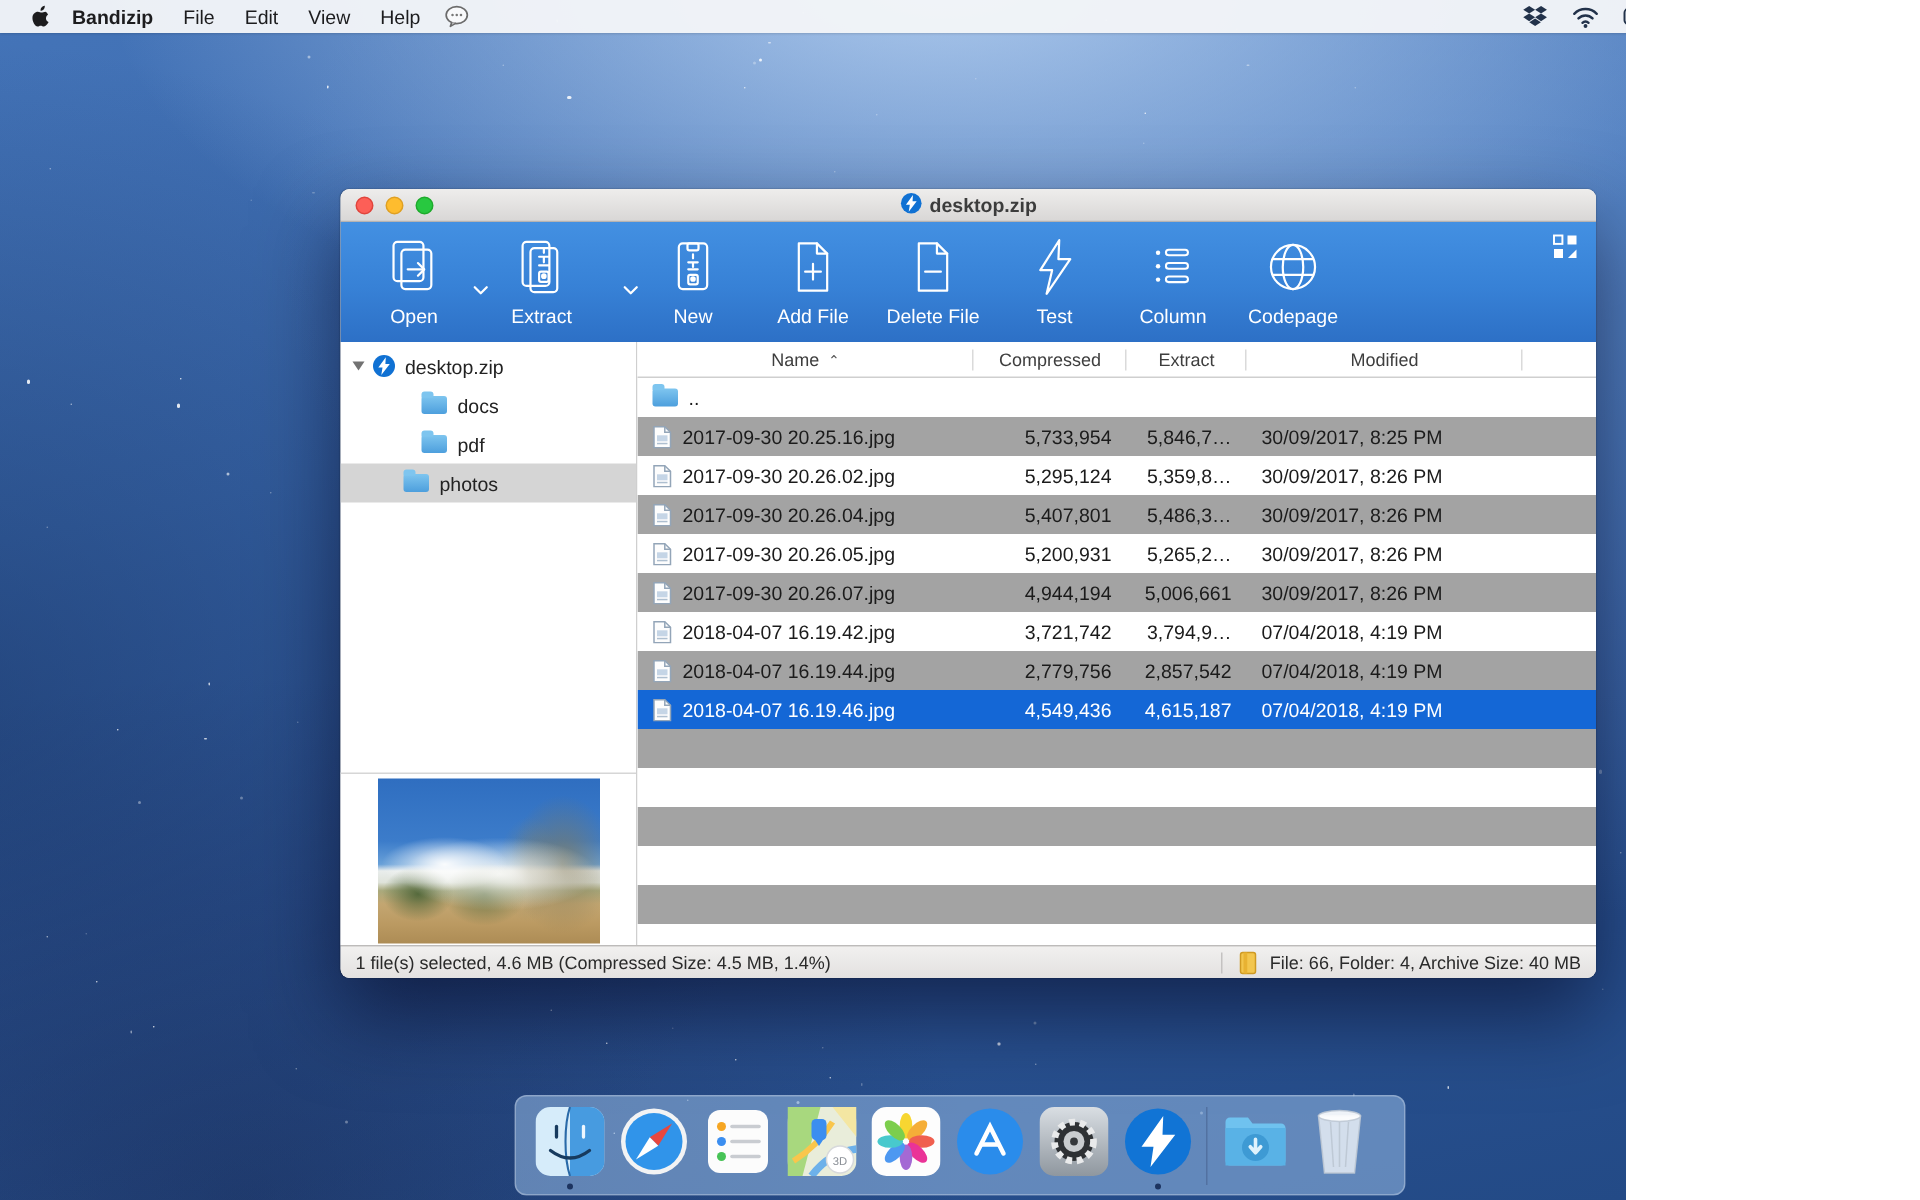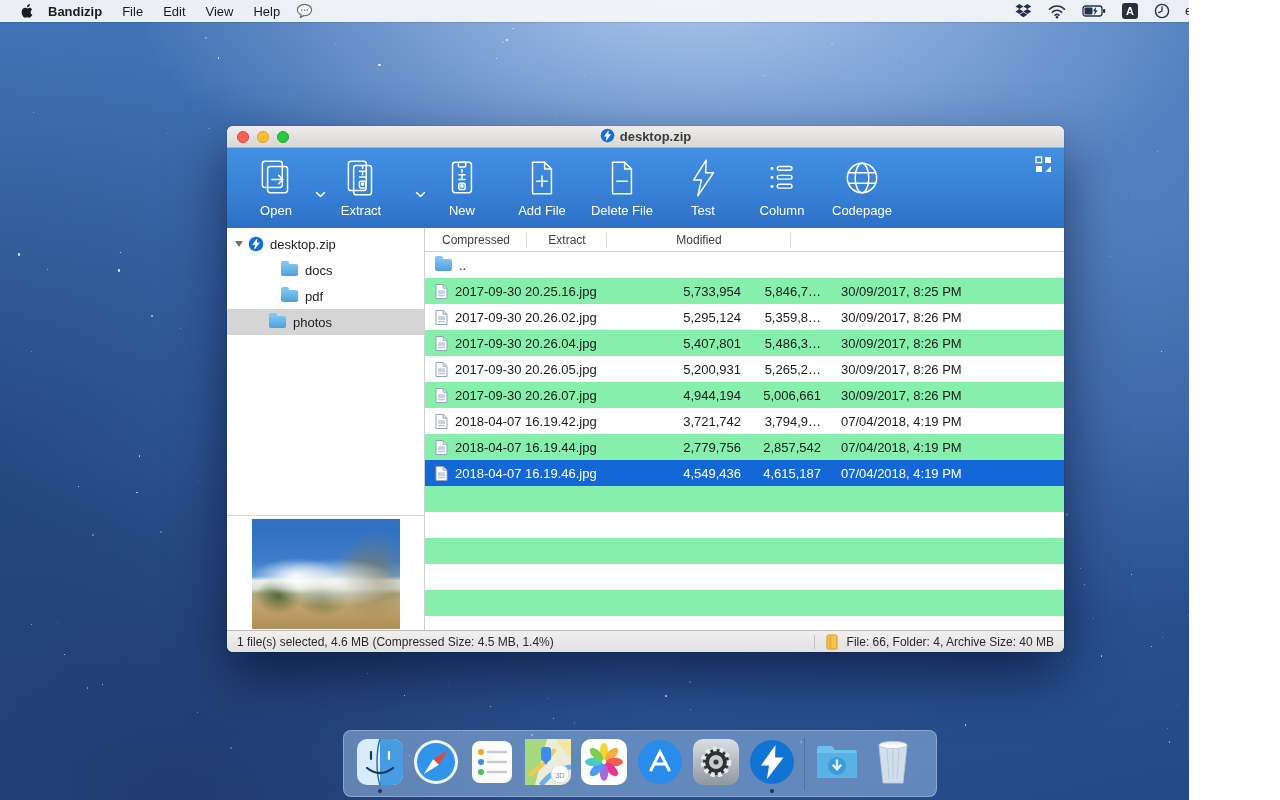--- a/index.html
+++ b/index.html
@@ -7,7 +7,7 @@
 
   
   .desktop {
-    position:relative; width:1189px; height:800px; overflow:hidden;
+    position:relative; width:1084px; height:800px; overflow:hidden;
     background:
       radial-gradient(900px 420px at 58% -2%, rgba(190,215,245,.85), rgba(190,215,245,0) 62%),
       radial-gradient(1100px 650px at 88% 20%, rgba(110,155,215,.55), rgba(110,155,215,0) 70%),

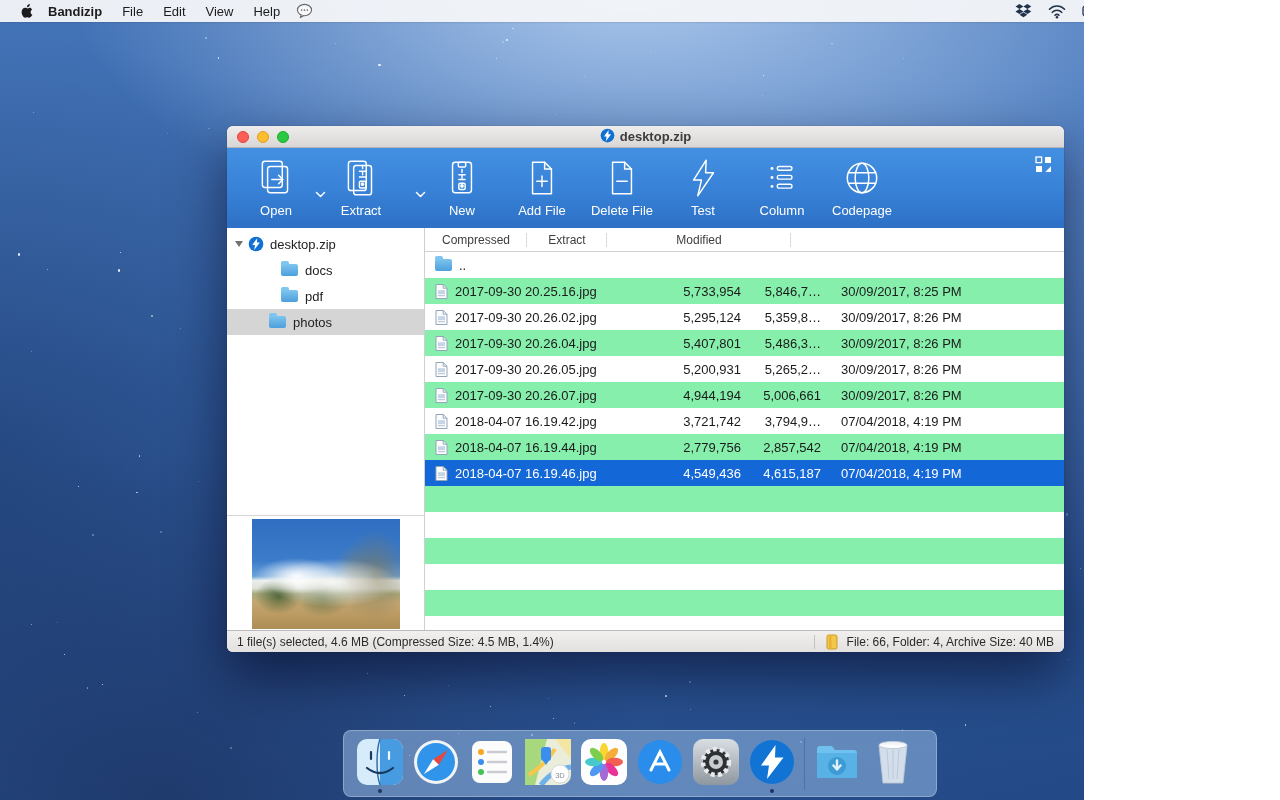--- a/index.html
+++ b/index.html
@@ -536,6 +536,10 @@
 
       <div class="main">
         <div class="thead" id="thead">
+            <div class="hcell" style="width: 224px;">
+              <span>Name</span>
+              <span class="sort">⌃</span>
+            </div>
             <div class="hcell" style="width: 102px;">
               <span>Compressed</span>
             </div>

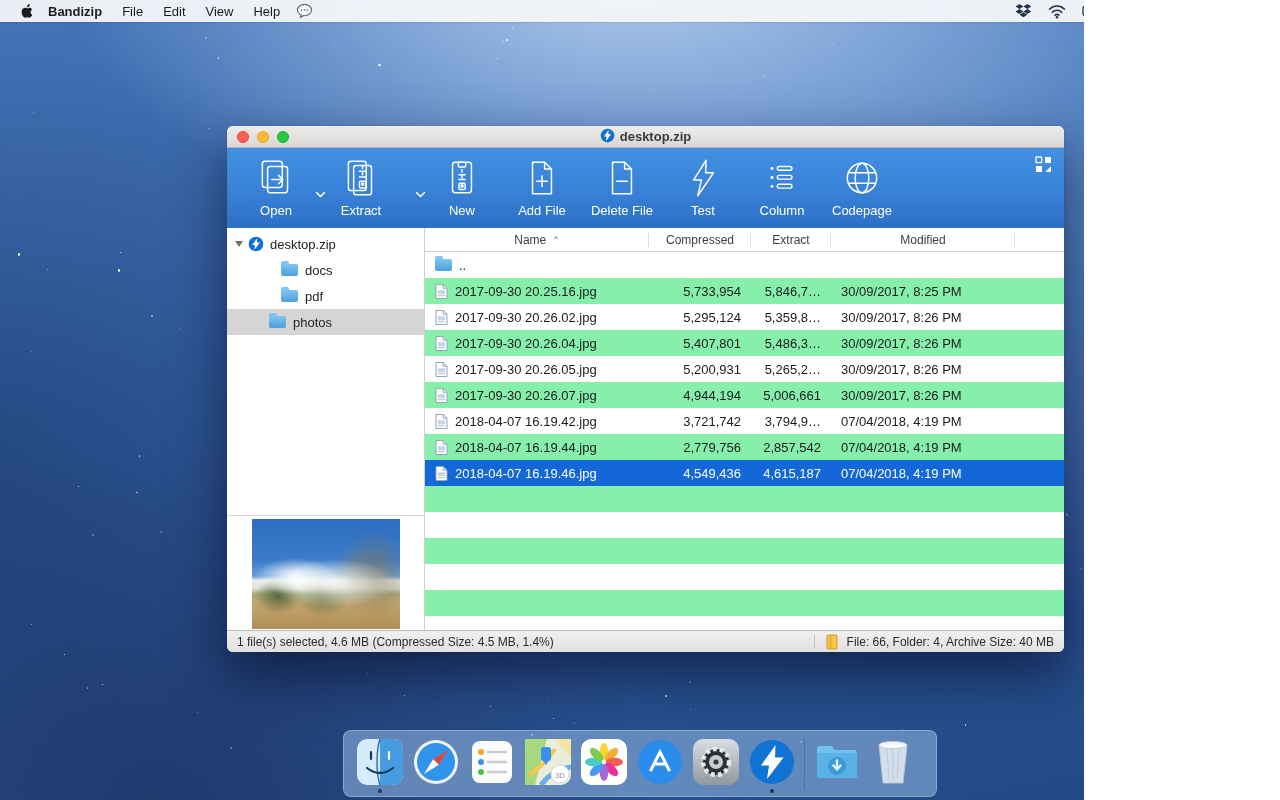--- a/index.html
+++ b/index.html
@@ -99,7 +99,7 @@
   .sort { margin-left:6px; font-size:9px; color:#555; }
   .rows { flex:1; overflow:hidden; }
   .frow { height:26px; display:flex; align-items:center; font-size:13px; color:#1b1b1b; }
-  .frow.alt { background:#86efac;align-items:center; }
+  .frow.alt { background:#a3a3a3;align-items:center; }
   .frow.sel { background:#1467d6; color:#fff; }
   .c-name { display:flex; align-items:center; padding-left:10px; }
   .c-name .fico { margin-right:7px; display:flex; }

